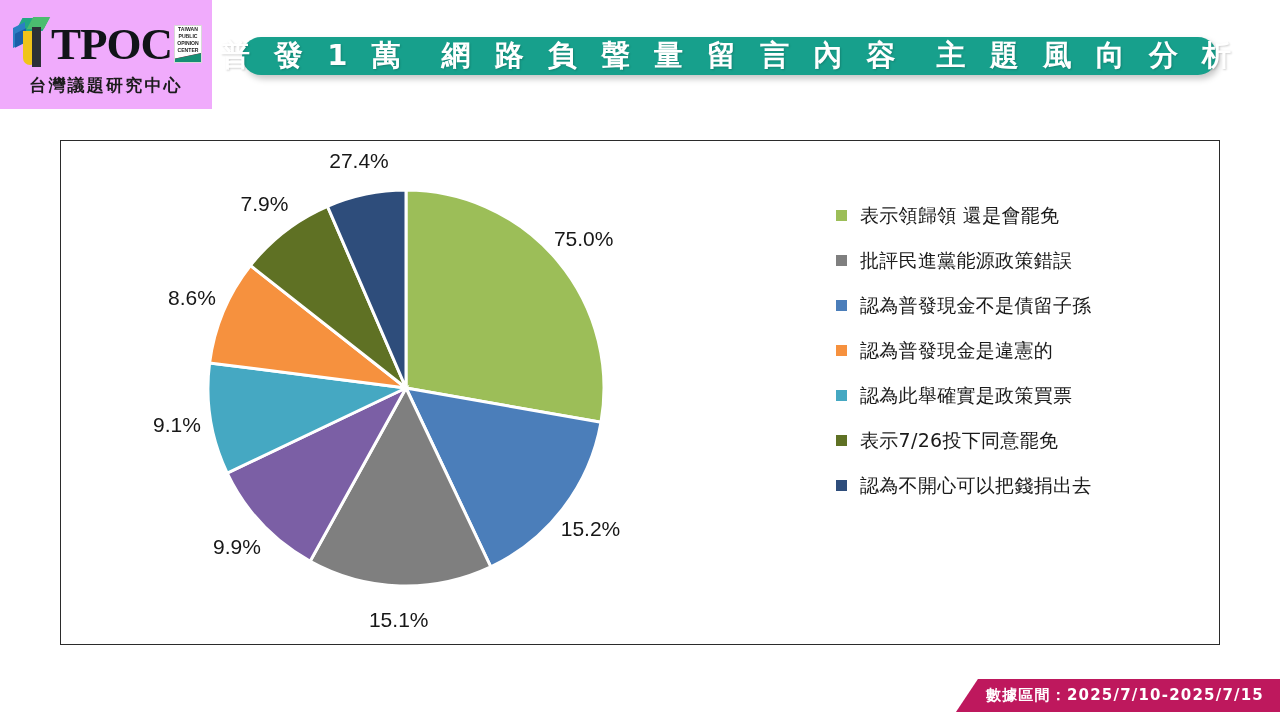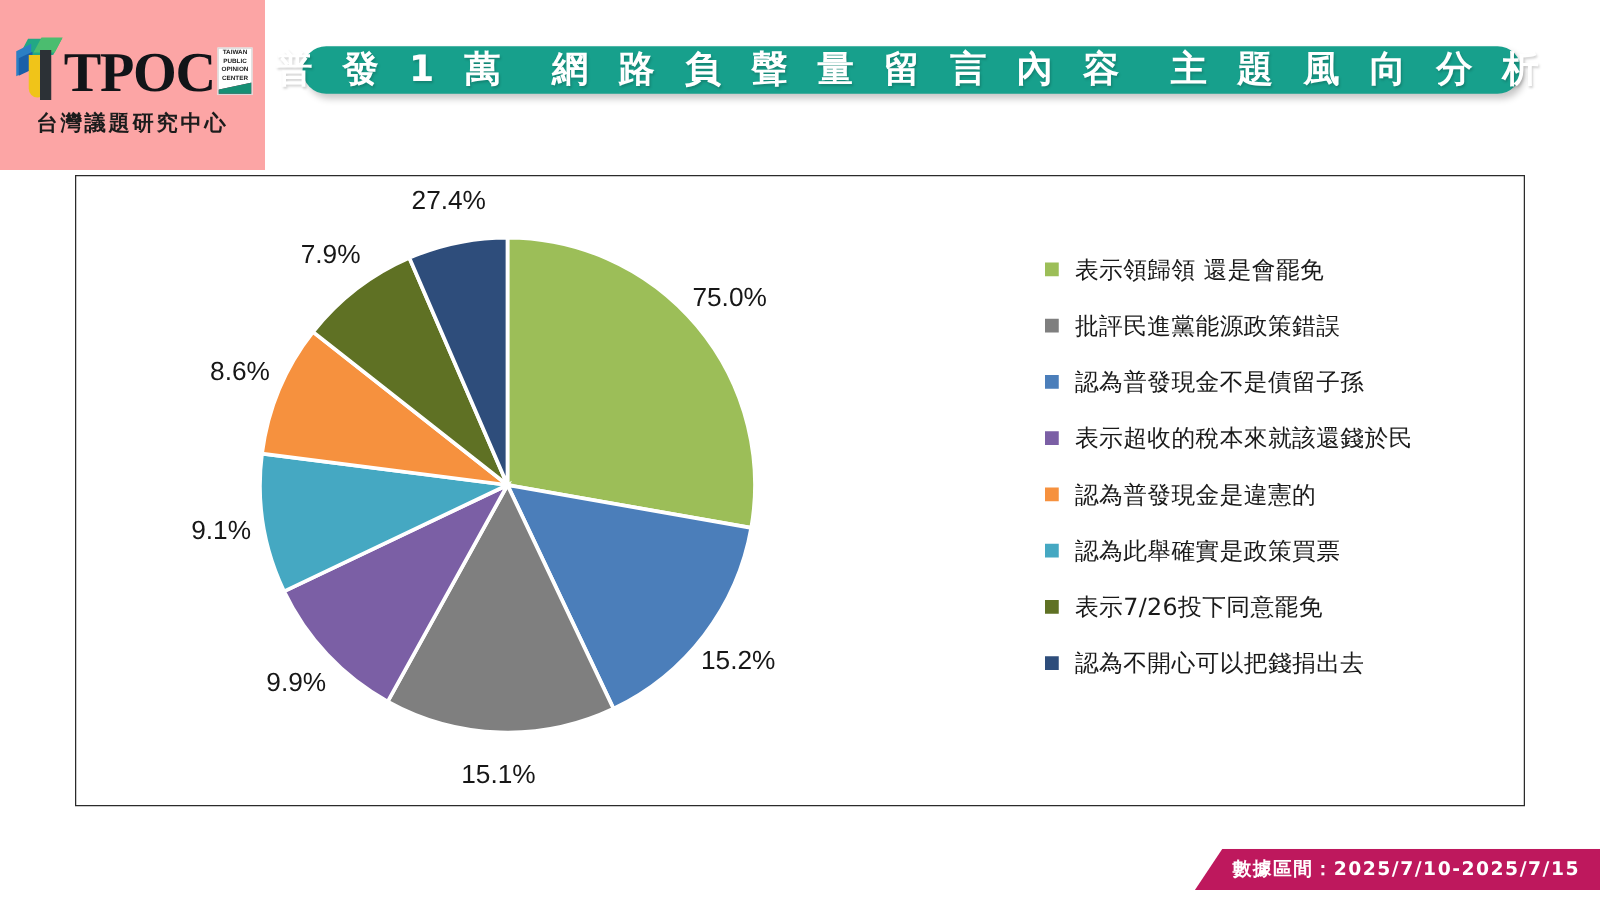--- a/index.html
+++ b/index.html
@@ -26,8 +26,8 @@
     position: absolute;
     left: 0; top: 0;
     width: 212px;
-    height: 136px;
-    background: #fca5a5;
+    height: 109px;
+    background: #f0abfc;
     display: flex;
     flex-direction: column;
     align-items: center;

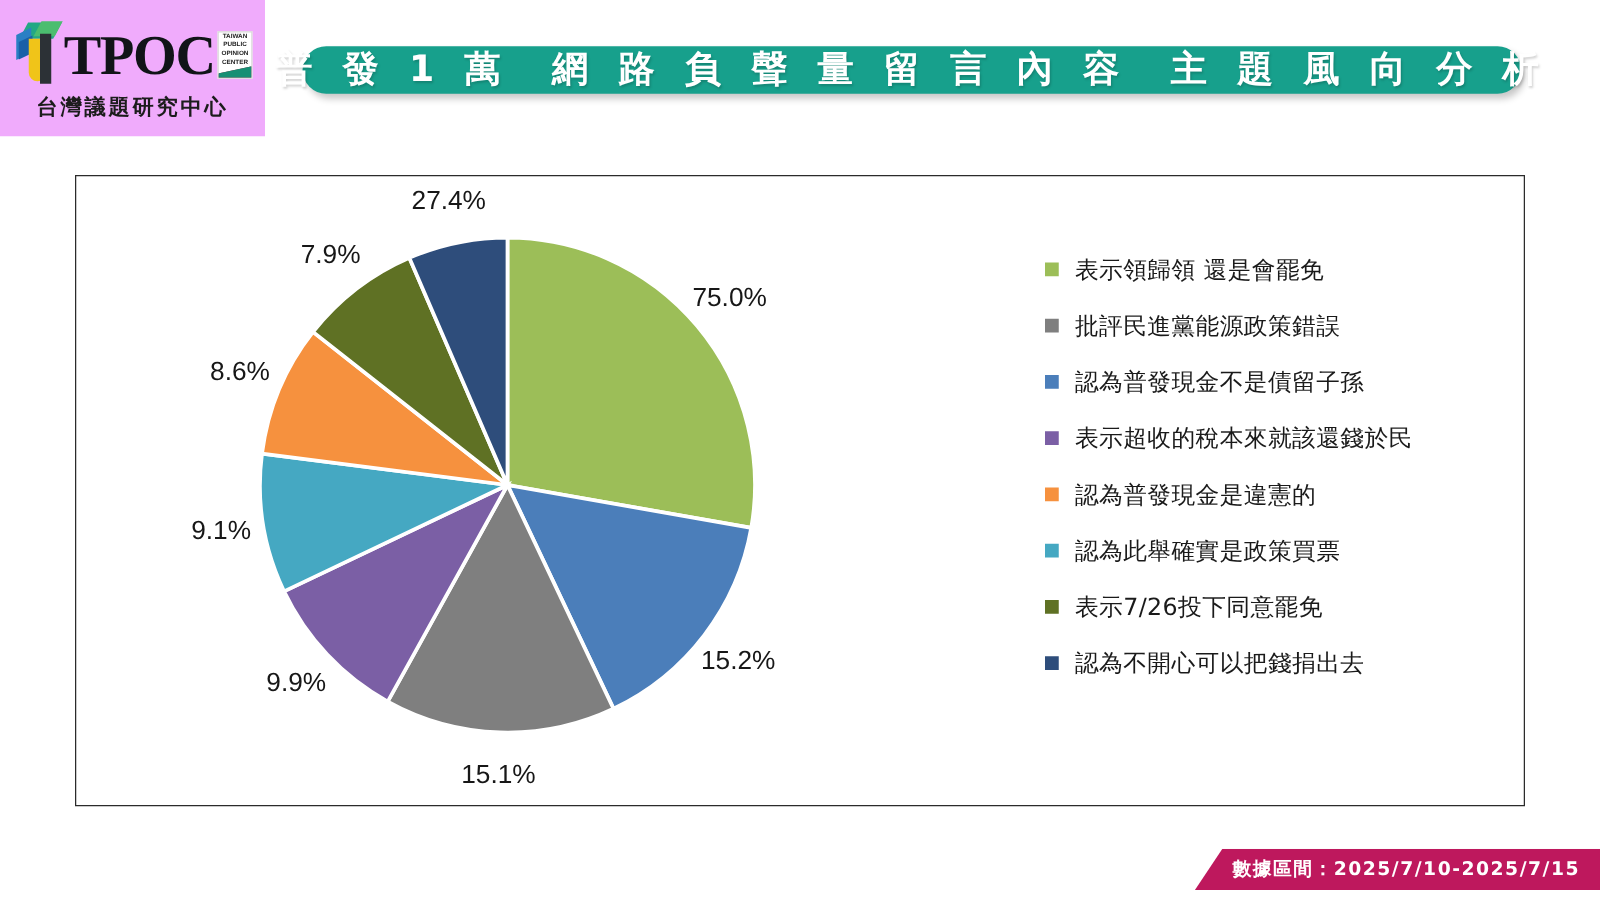--- a/index.html
+++ b/index.html
@@ -309,10 +309,6 @@
         <span class="legend-label">認為普發現金不是債留子孫</span>
       </div>
       <div class="legend-item">
-        <span class="legend-swatch" style="background: rgb(123, 95, 165);"></span>
-        <span class="legend-label">表示超收的稅本來就該還錢於民</span>
-      </div>
-      <div class="legend-item">
         <span class="legend-swatch" style="background: rgb(246, 145, 62);"></span>
         <span class="legend-label">認為普發現金是違憲的</span>
       </div>

